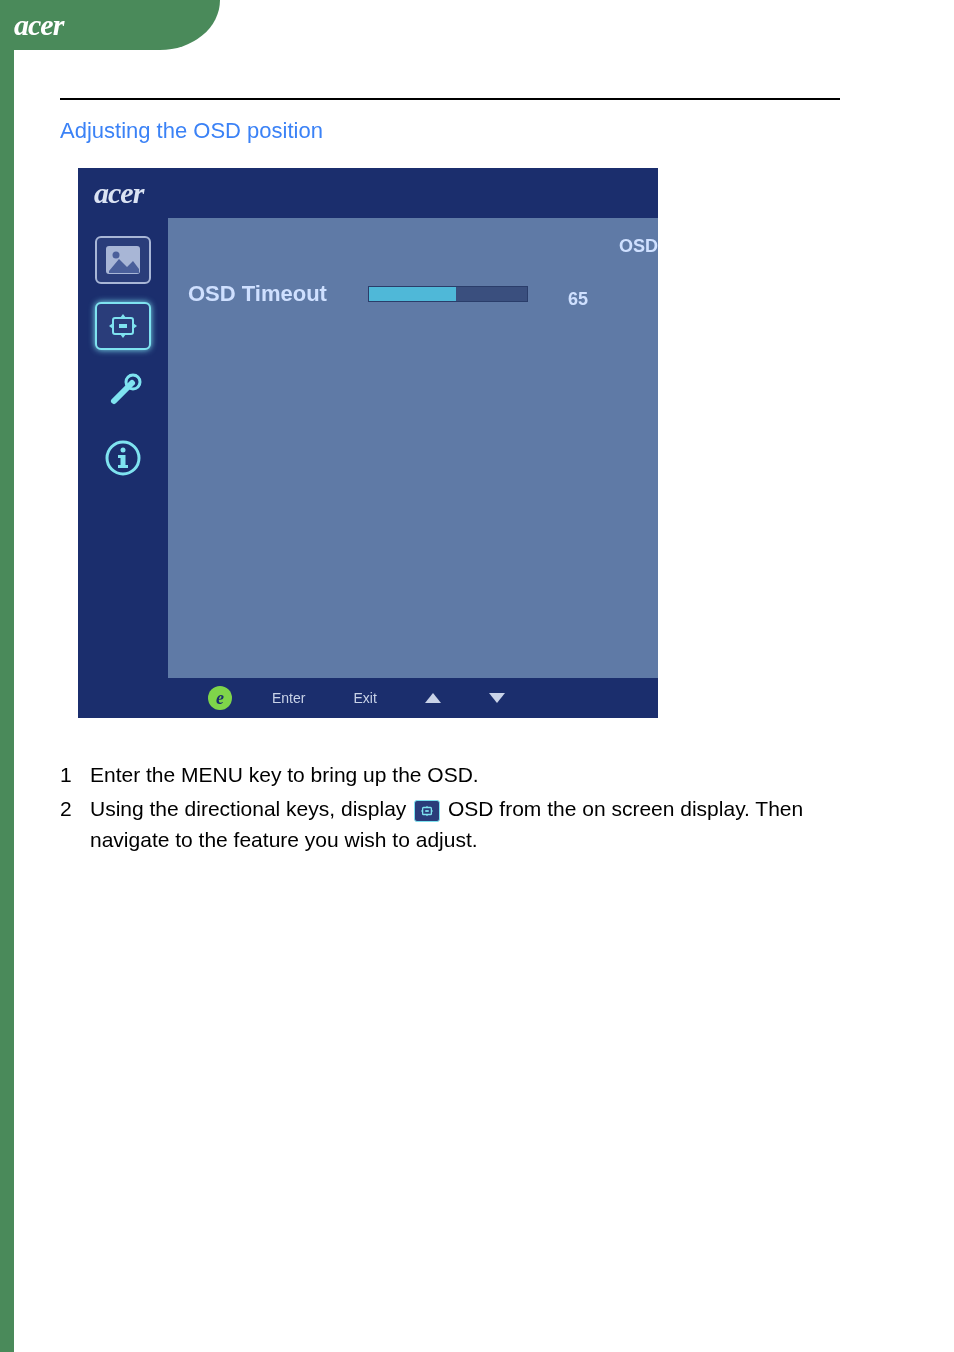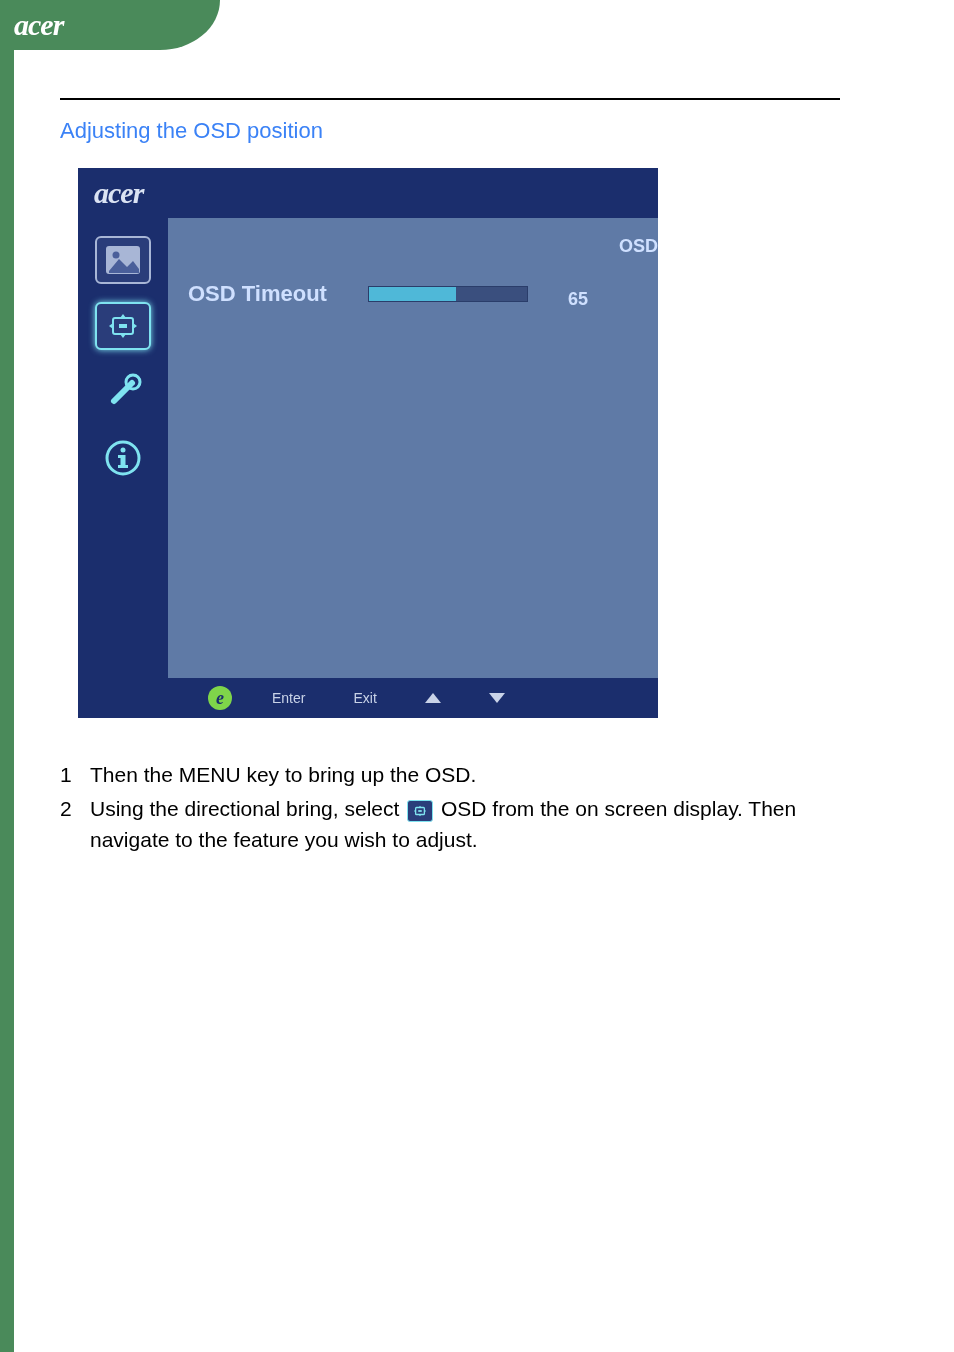--- a/index.html
+++ b/index.html
@@ -287,7 +287,7 @@
 <div class="instructions">
   <div class="instr-row">
     <div class="instr-num">1</div>
-    <div class="instr-text">Then the MENU key to bring up the OSD.</div>
+    <div class="instr-text">Enter the MENU key to bring up the OSD.</div>
   </div>
   <div class="instr-row">
     <div class="instr-num">2</div>

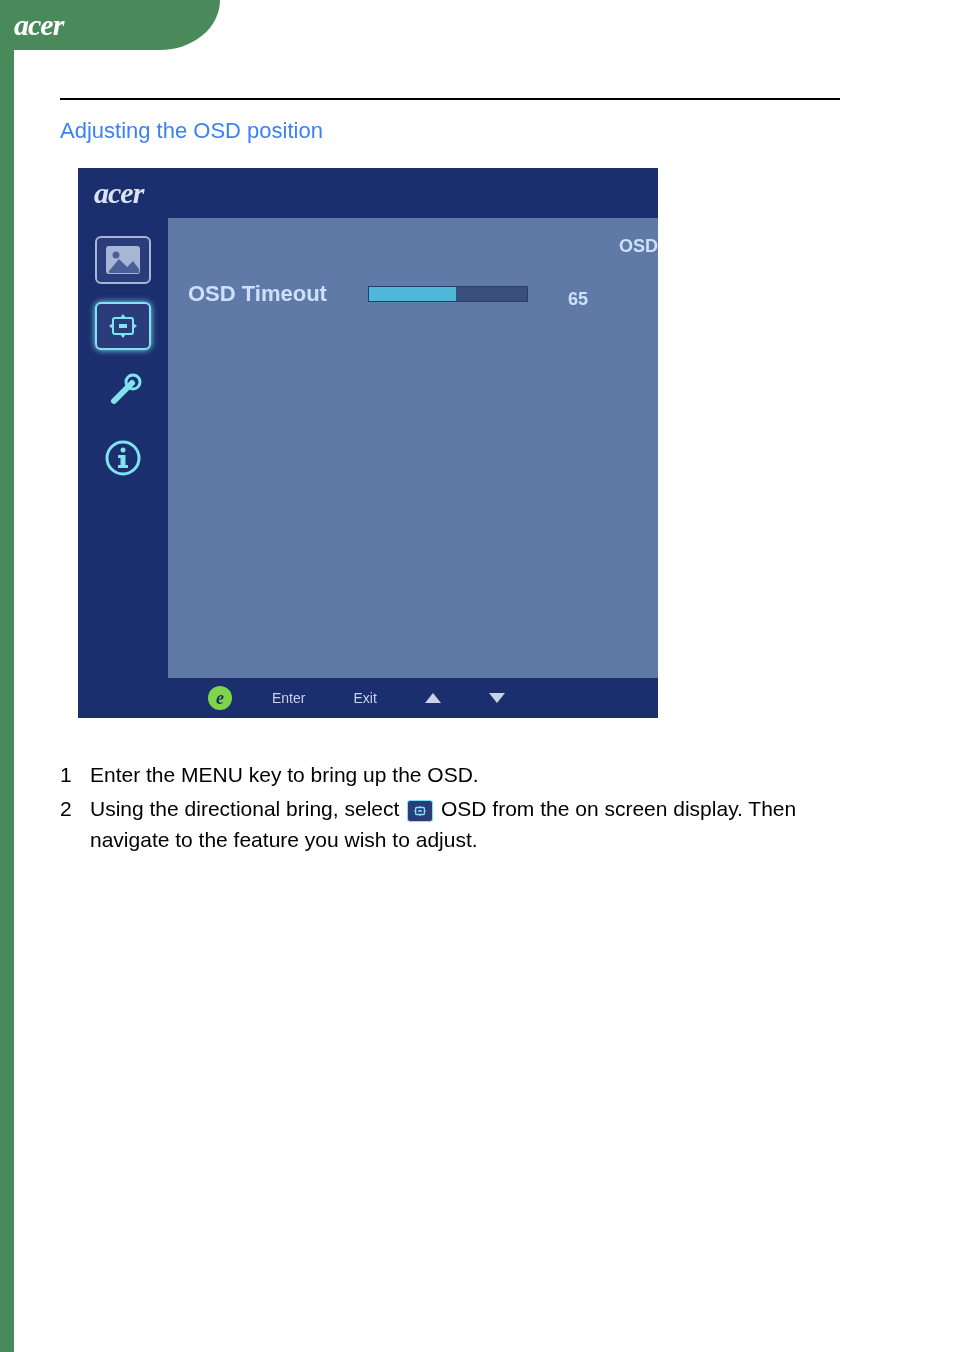--- a/index.html
+++ b/index.html
@@ -292,7 +292,7 @@
   <div class="instr-row">
     <div class="instr-num">2</div>
     <div class="instr-text">
-      <span>Using the directional bring, select </span><span class="inline-icon">
+      <span>Using the directional keys, display </span><span class="inline-icon">
         <svg width="18" height="14" viewBox="0 0 40 32">
           <rect x="10" y="8" width="20" height="16" rx="2" fill="none" stroke="#7fe3f0" stroke-width="3"></rect>
           <rect x="16" y="14" width="8" height="4" fill="#7fe3f0"></rect>

